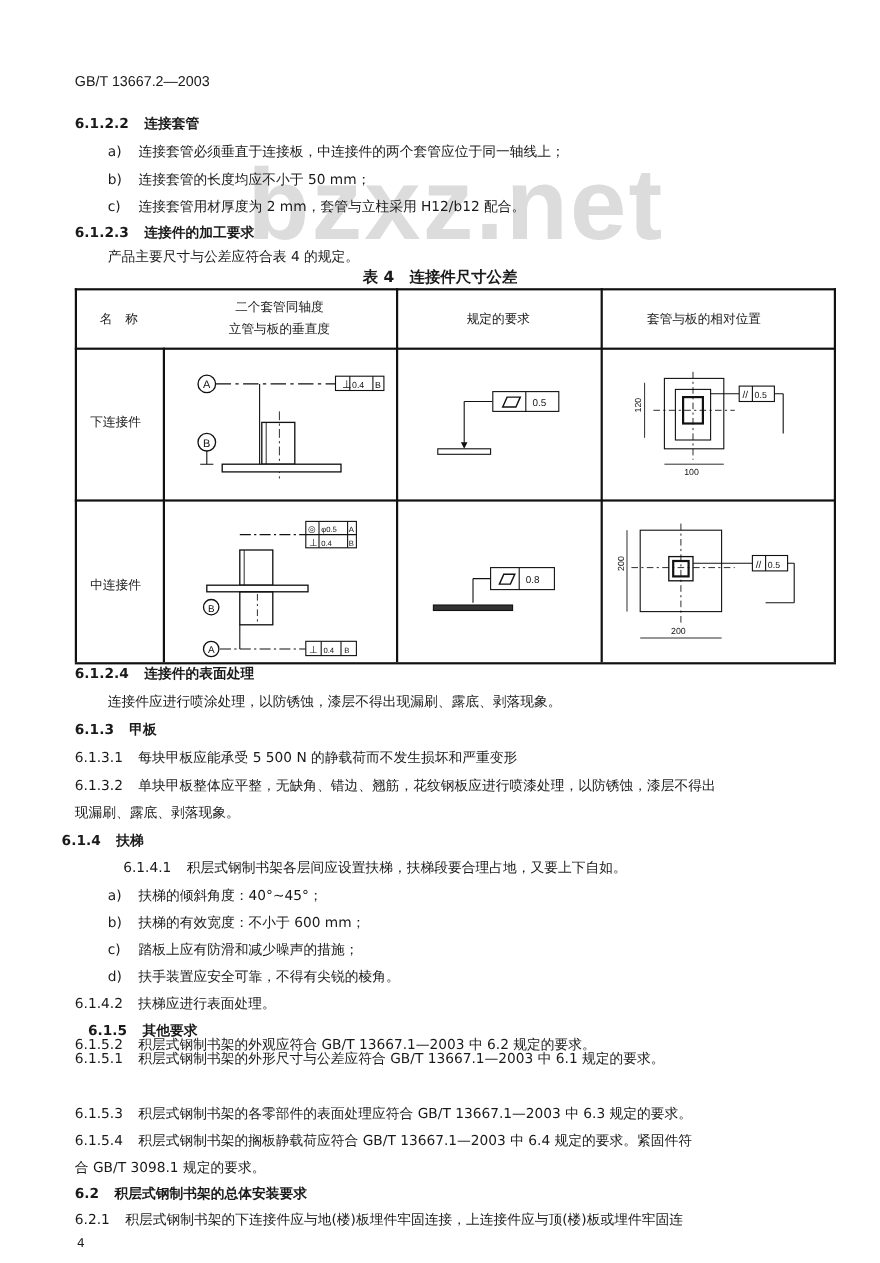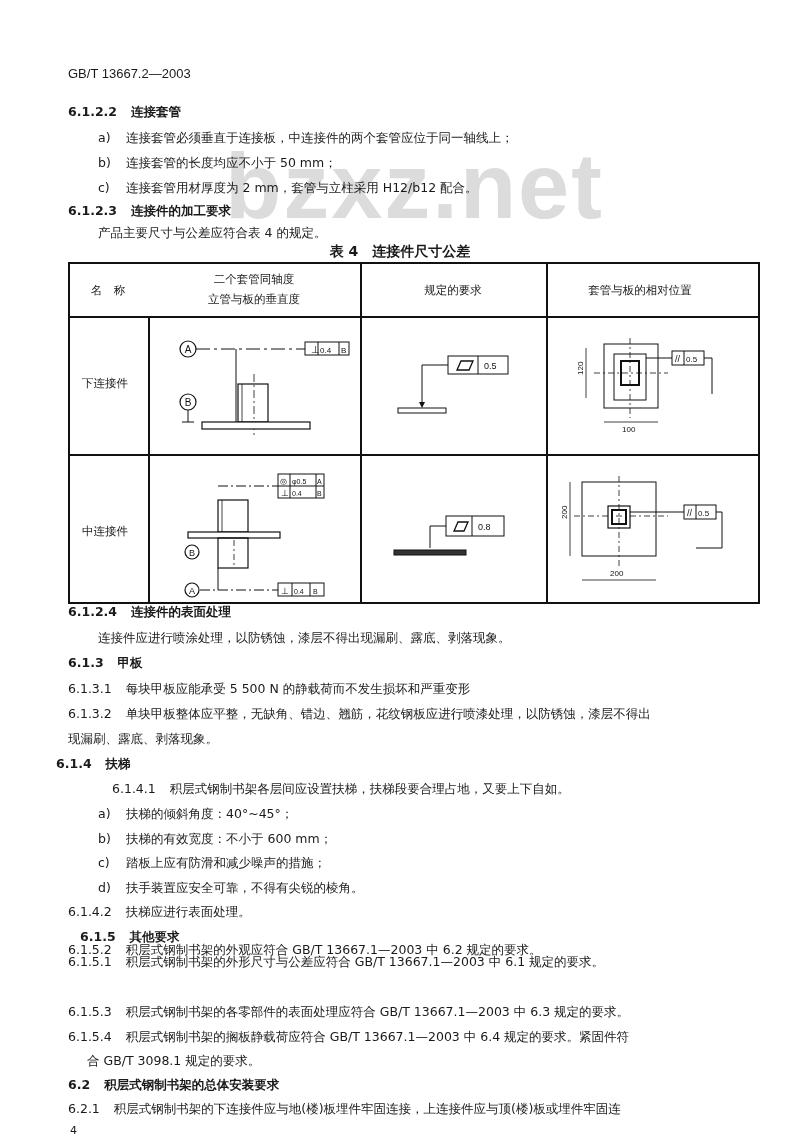--- a/index.html
+++ b/index.html
@@ -242,7 +242,7 @@
 <div class="line" style="left:68px;top:1029px;">
   <span class="num">6.1.5.4</span><span>积层式钢制书架的搁板静载荷应符合 GB/T 13667.1—2003 中 6.4 规定的要求。紧固件符</span>
 </div>
-<div class="line" style="left:68px;top:1053px;margin-left:19px;">合 GB/T 3098.1 规定的要求。</div>
+<div class="line" style="left:68px;top:1053px;">合 GB/T 3098.1 规定的要求。</div>
 <div class="line heading" style="left:68px;top:1077px;">
   <span class="num">6.2</span><span>积层式钢制书架的总体安装要求</span>
 </div>

